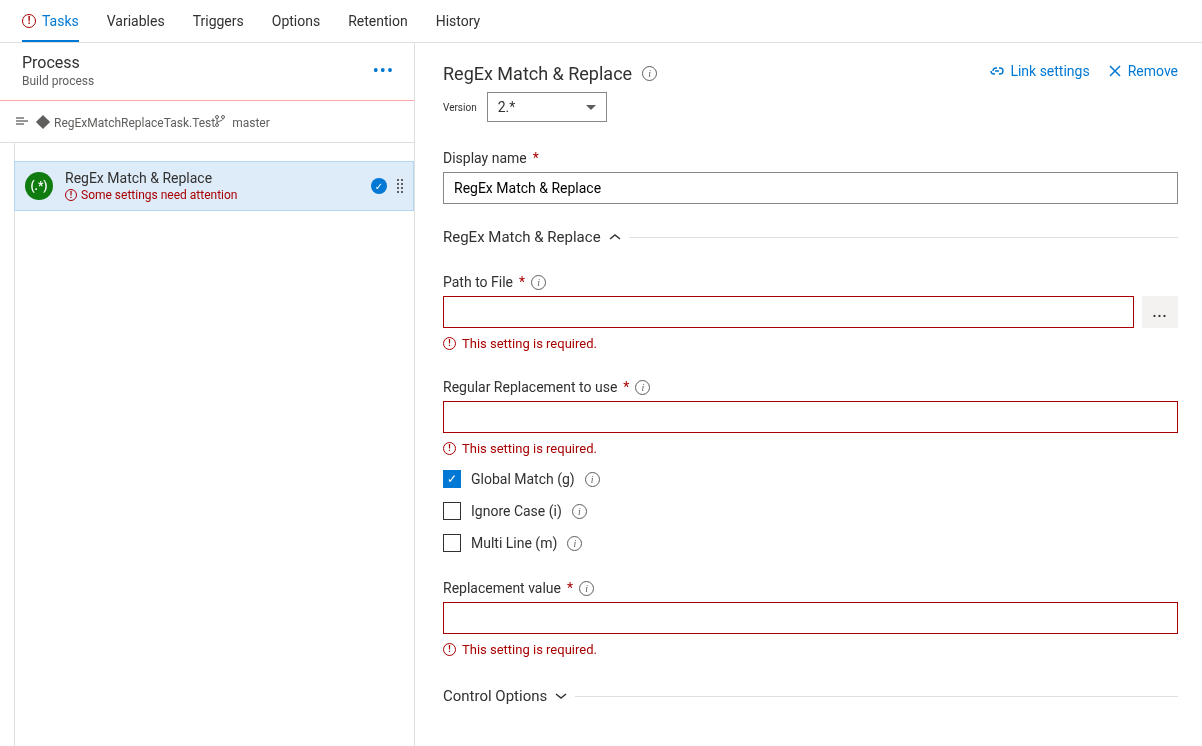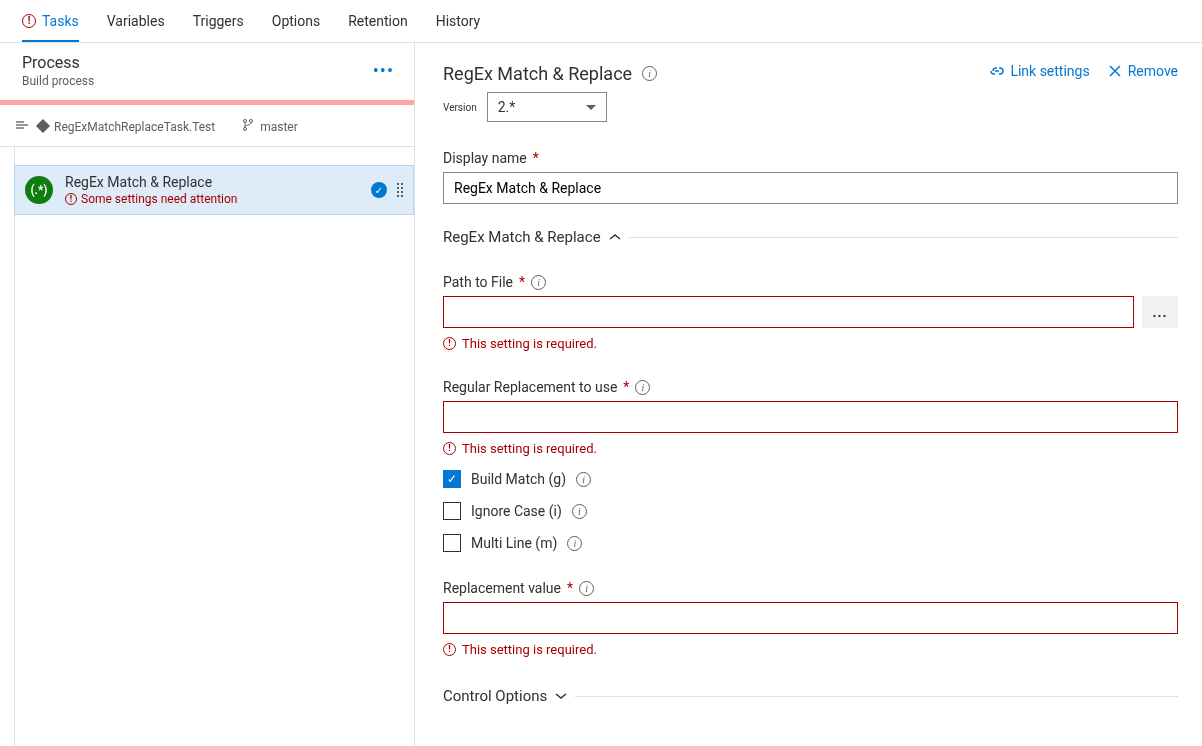--- a/index.html
+++ b/index.html
@@ -63,7 +63,7 @@
     align-items: center;
     justify-content: space-between;
     padding: 10px 16px 12px 22px;
-    border-bottom: 5px solid #fca5a5;
+    border-bottom: 1px solid #fca5a5;
     position: relative;
     background: #fff;
   }

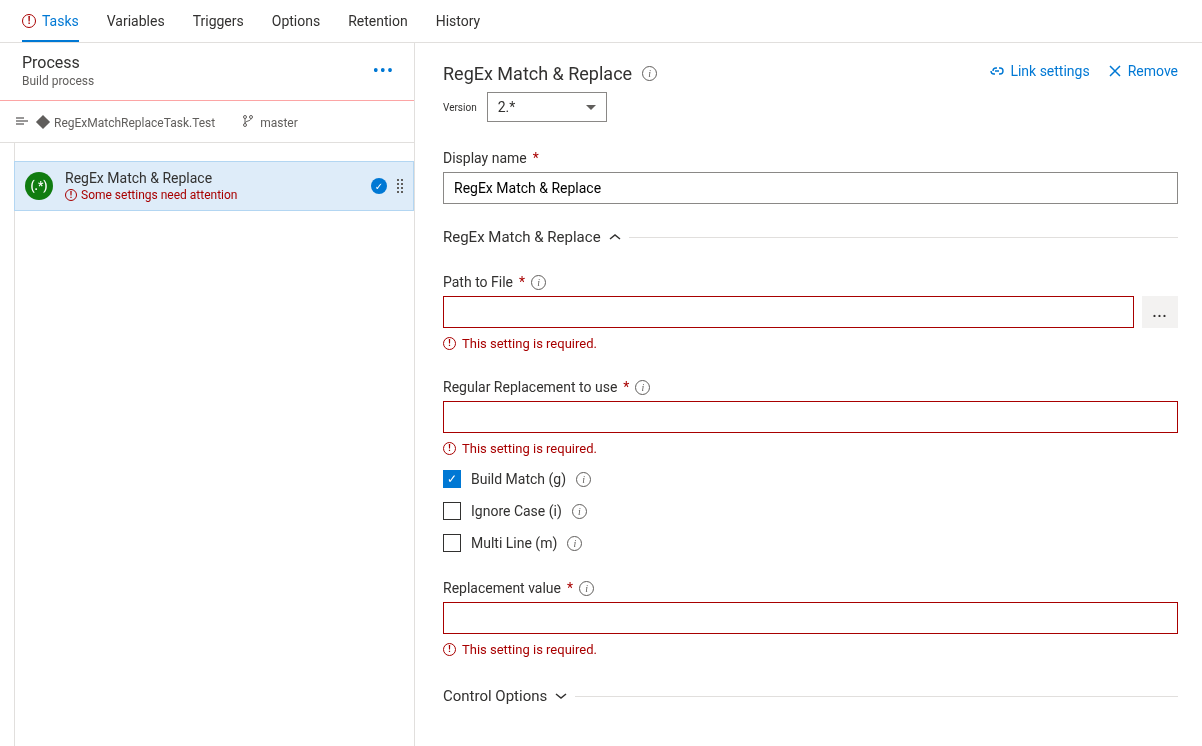--- a/index.html
+++ b/index.html
@@ -79,7 +79,7 @@
   }
   .sources-icon { position: absolute; left: 14px; top: 12px; color: #323130; }
   .sources-title { font-size: 15px; }
-  .sources-meta { display: flex; gap: 28px; font-size: 12px; color: #605e5c; margin-top: 4px; align-items: center; }
+  .sources-meta { display: flex; font-size: 12px; color: #605e5c; margin-top: 4px; align-items: center; }
   .diamond { width: 10px; height: 10px; background: #605e5c; transform: rotate(45deg); display: inline-block; margin-right: 6px; }
   .branch-icon { display: inline-block; margin-right: 4px; }
   svg { display: block; }

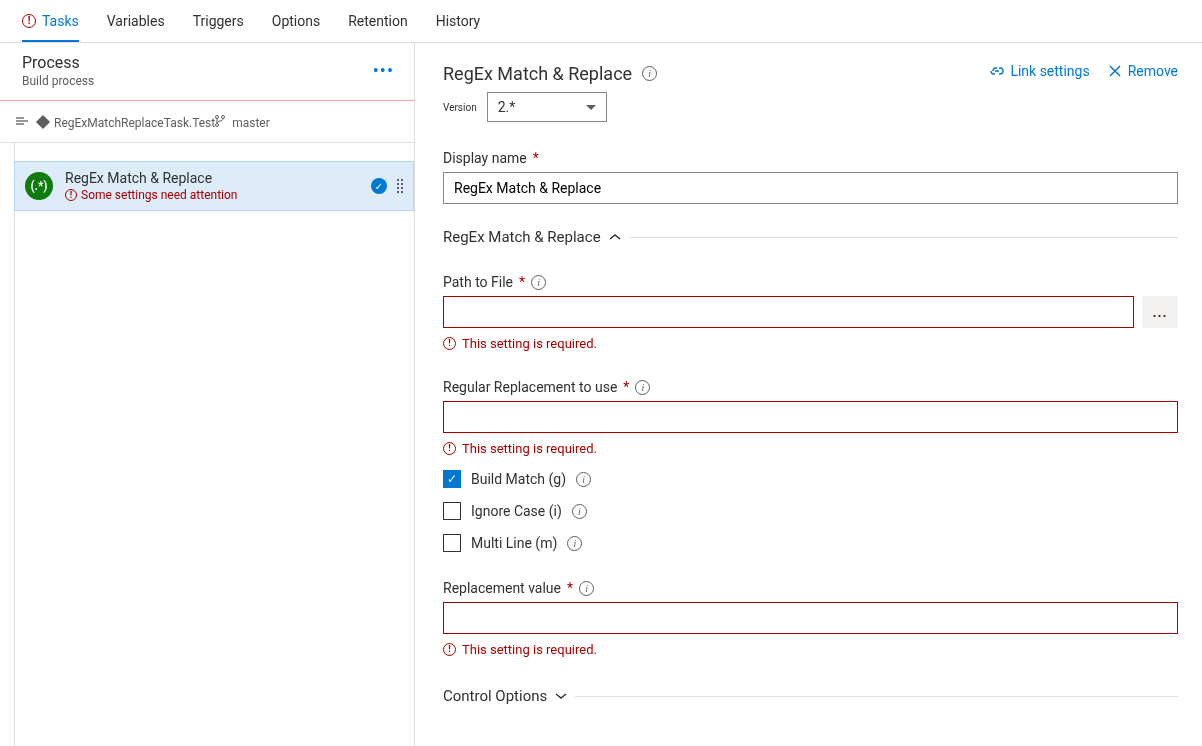--- a/index.html
+++ b/index.html
@@ -341,7 +341,7 @@
 
     <div class="checkbox-row">
       <span class="cb checked">✓</span>
-      <span>Build Match (g)</span>
+      <span>Global Match (g)</span>
       <span class="info-icon">i</span>
     </div>
     <div class="checkbox-row">

